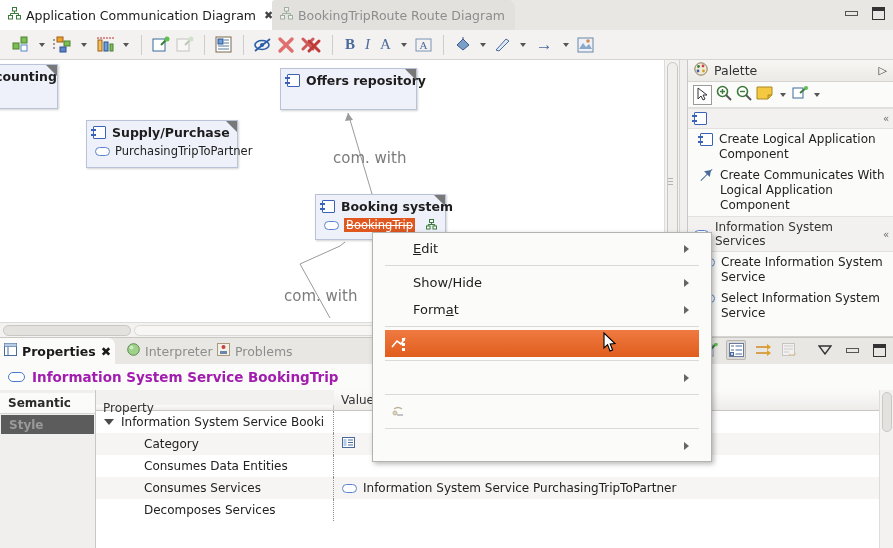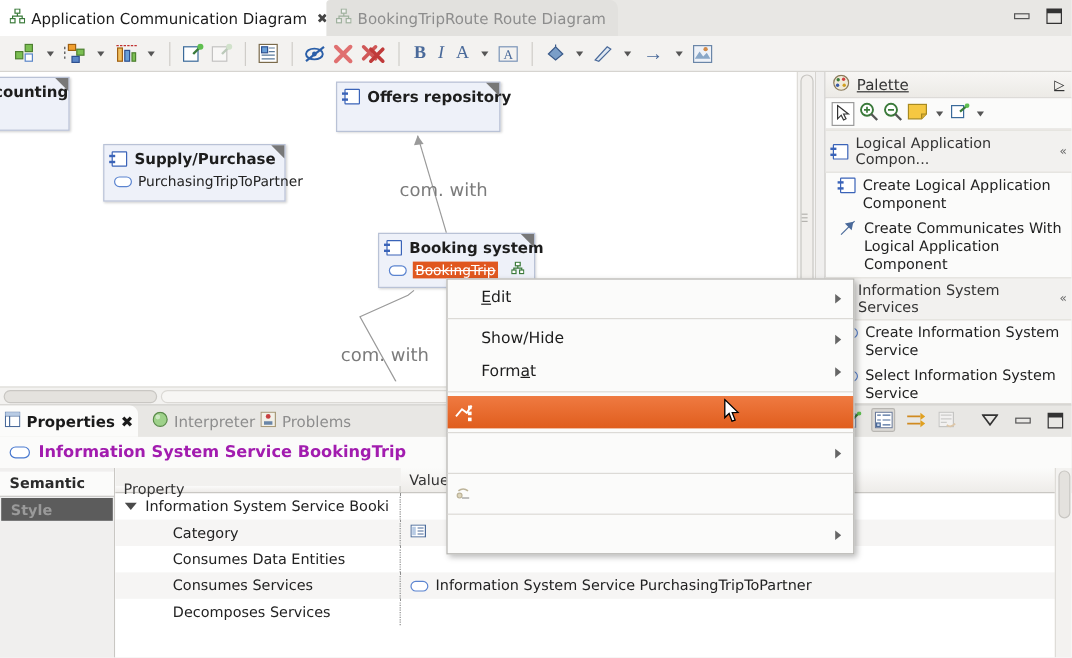--- a/index.html
+++ b/index.html
@@ -125,7 +125,7 @@
   .pal-title {
     height: 22px; display: flex; align-items: center; gap: 6px; padding: 0 6px;
     background: linear-gradient(#f7f6f4, #eceae6);
-    border-bottom: 1px solid #d6d4d0; font-size: 12.5px; color: #333; text-decoration: underline;
+    border-bottom: 1px solid #d6d4d0; font-size: 12.5px; color: #333;
   }
   .pal-title .spacer { flex: 1; }
   .pal-tools {

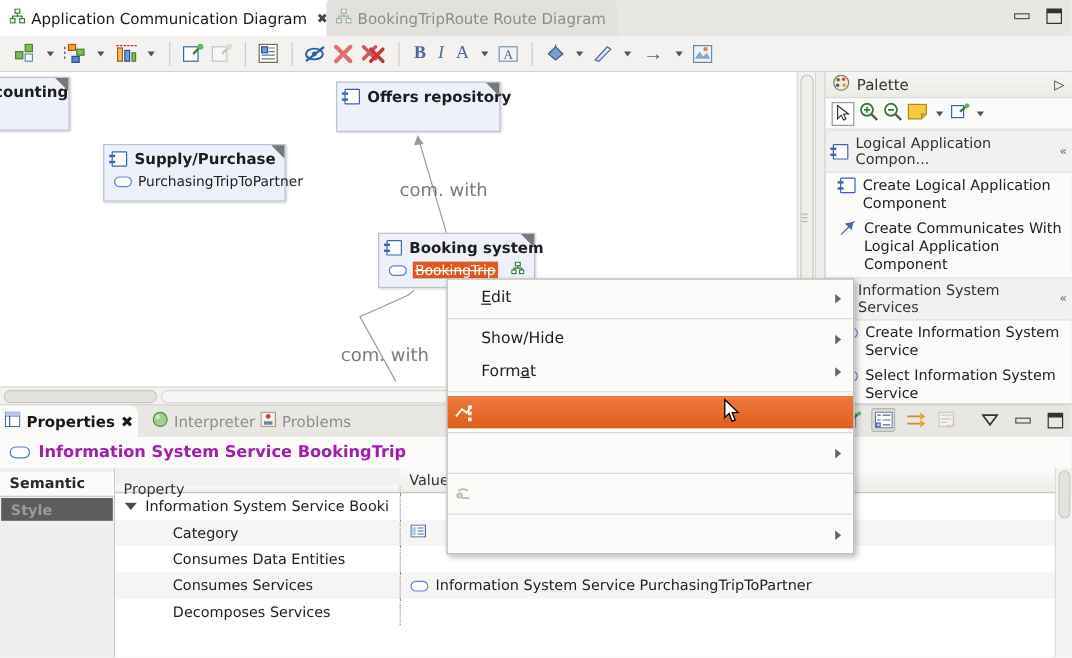--- a/index.html
+++ b/index.html
@@ -487,7 +487,6 @@
 
     <div class="pal-group">
       <span class="lac-ico"></span>
-      <span>Logical Application Compon...</span>
       <span class="spacer"></span>
       <span class="collapse-ico">«</span>
     </div>

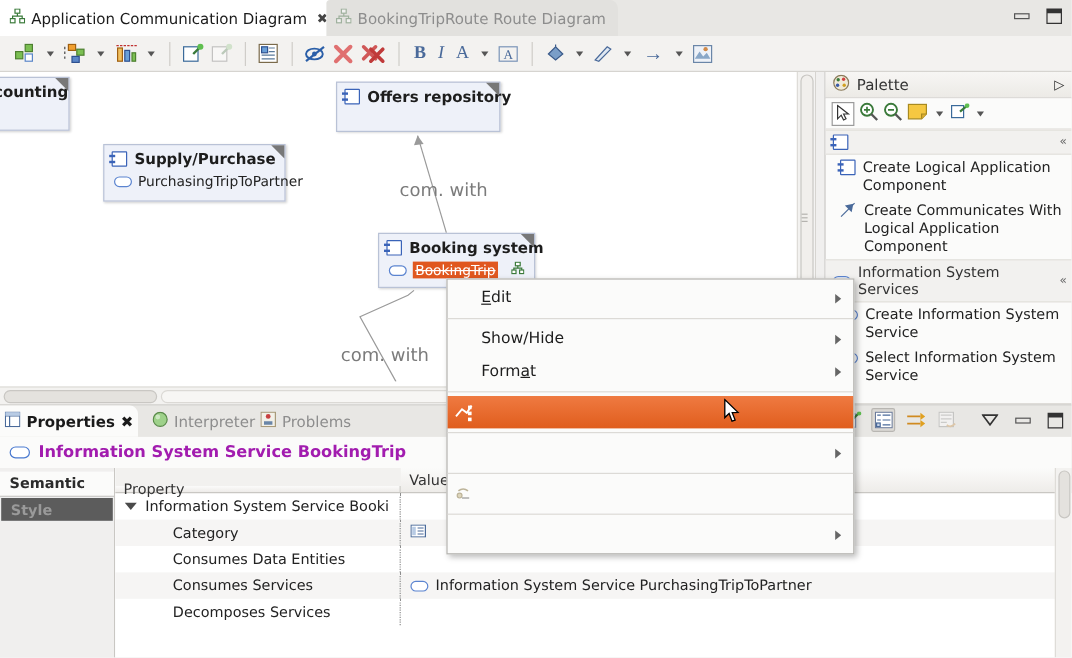--- a/index.html
+++ b/index.html
@@ -202,7 +202,7 @@
     position: absolute; left: 372px; top: 232px; width: 340px;
     background: #fbfbfa; border: 1px solid #b5b3af;
     box-shadow: 2px 2px 5px rgba(0,0,0,0.28);
-    z-index: 40; padding: 2px 0;
+    z-index: 40; padding: 2px 12px;
   }
   .ctxitem {
     position: relative; height: 27px; display: flex; align-items: center;

